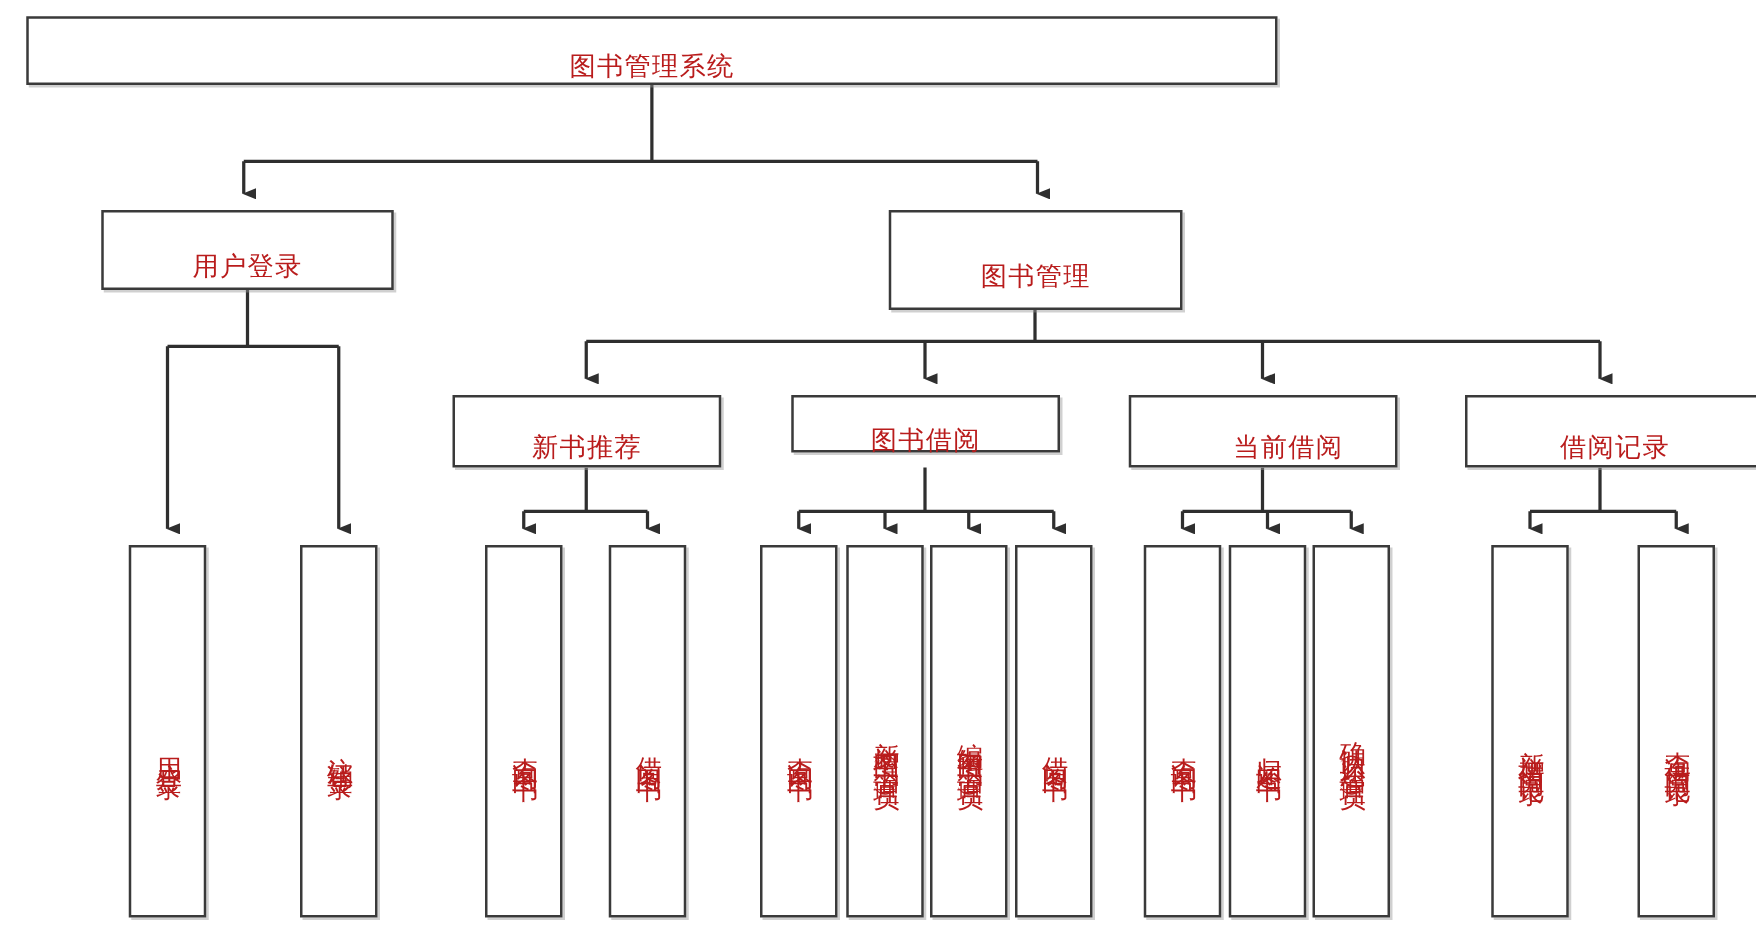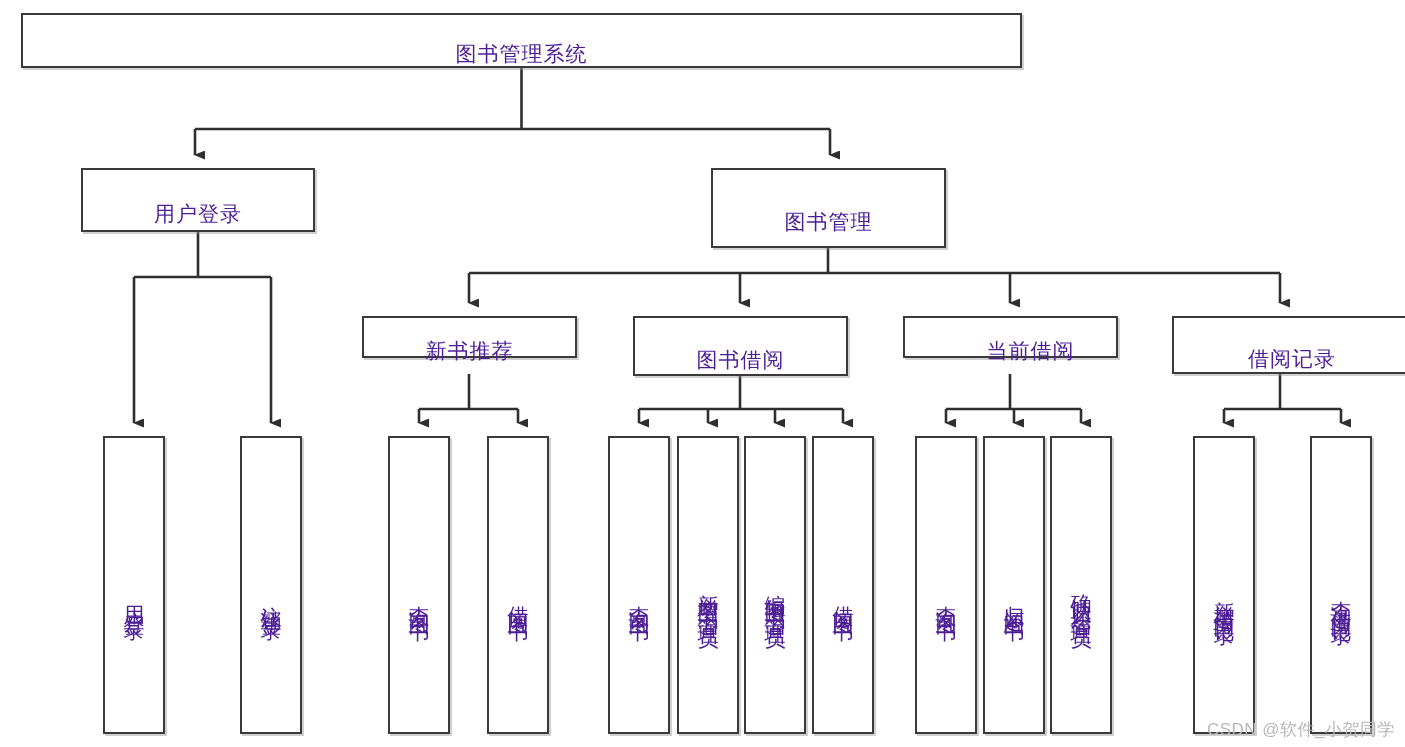--- a/index.html
+++ b/index.html
@@ -43,7 +43,7 @@
     letter-spacing: 1px;
     line-height: 1.15;
     white-space: nowrap;
-    color: #4c1d95;
+    color: #b91c1c;
     margin-top: 28px;
   }
   .node-box.vertical .node-label {

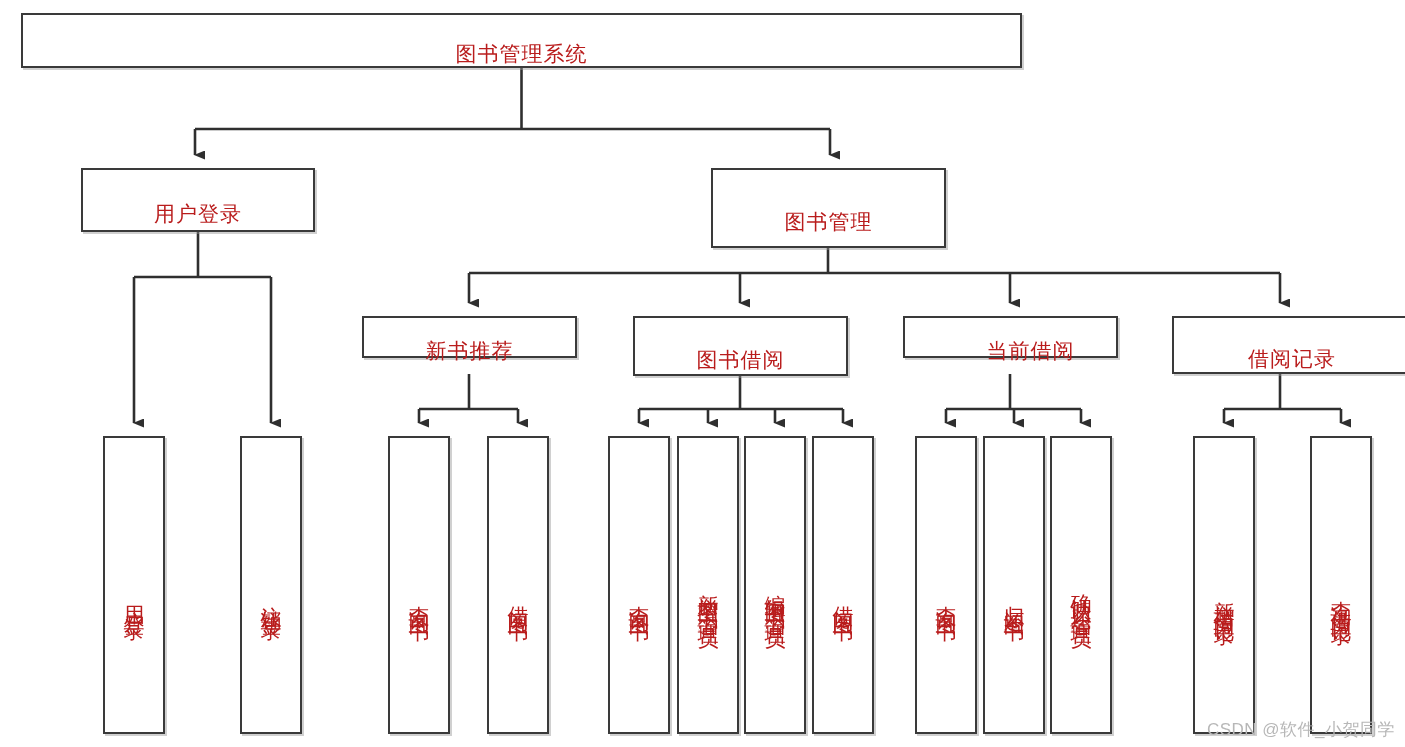--- a/index.html
+++ b/index.html
@@ -135,7 +135,7 @@
       <div class="node-box" style="left: 711px; top: 168px; width: 235px; height: 80px;">
         <span class="node-label">图书管理</span>
       </div>
-      <div class="node-box" style="left: 362px; top: 316px; width: 215px; height: 42px;">
+      <div class="node-box" style="left: 362px; top: 316px; width: 215px; height: 58px;">
         <span class="node-label">新书推荐</span>
       </div>
       <div class="node-box" style="left: 633px; top: 316px; width: 215px; height: 60px;">

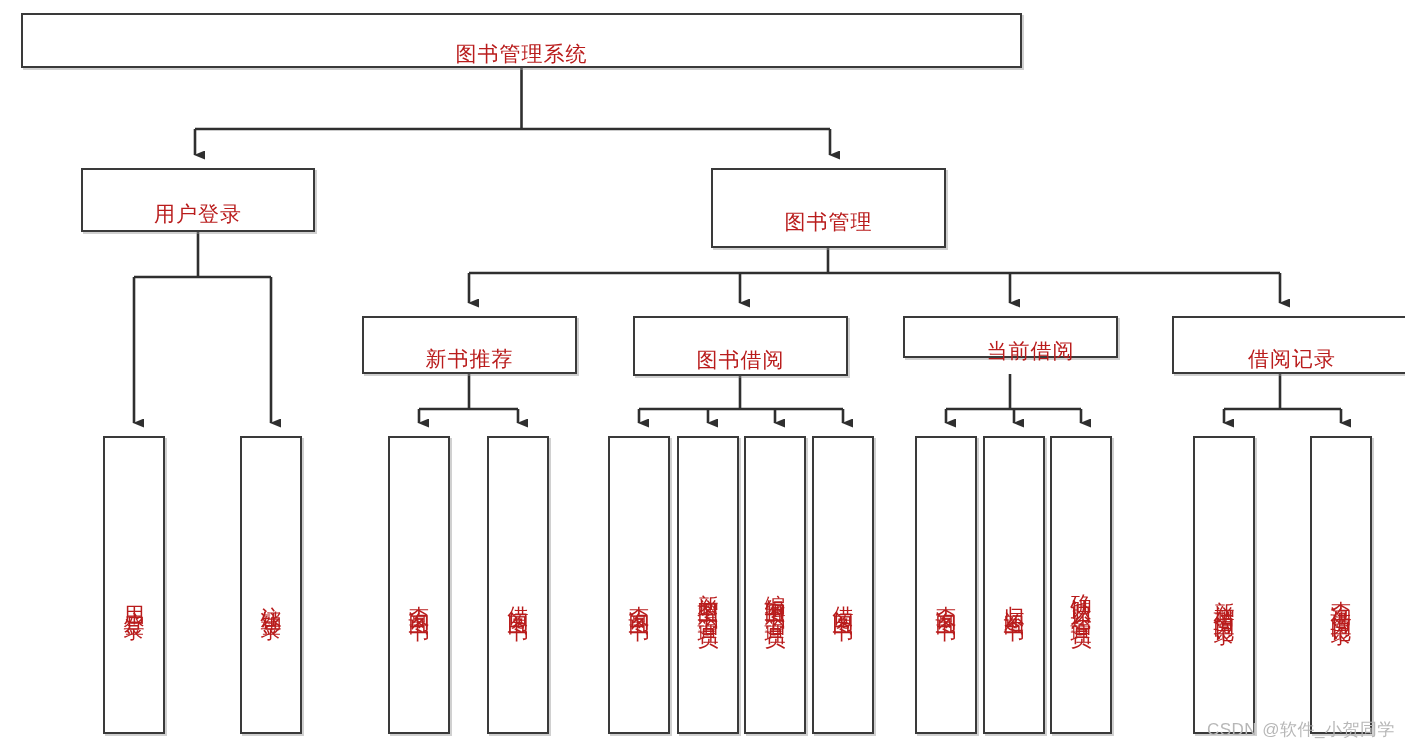--- a/index.html
+++ b/index.html
@@ -138,7 +138,7 @@
       <div class="node-box" style="left: 362px; top: 316px; width: 215px; height: 58px;">
         <span class="node-label">新书推荐</span>
       </div>
-      <div class="node-box" style="left: 633px; top: 316px; width: 215px; height: 60px;">
+      <div class="node-box" style="left: 633px; top: 316px; width: 215px; height: 46px;">
         <span class="node-label">图书借阅</span>
       </div>
       <div class="node-box" style="left: 903px; top: 316px; width: 215px; height: 42px; padding-left: 40px;">

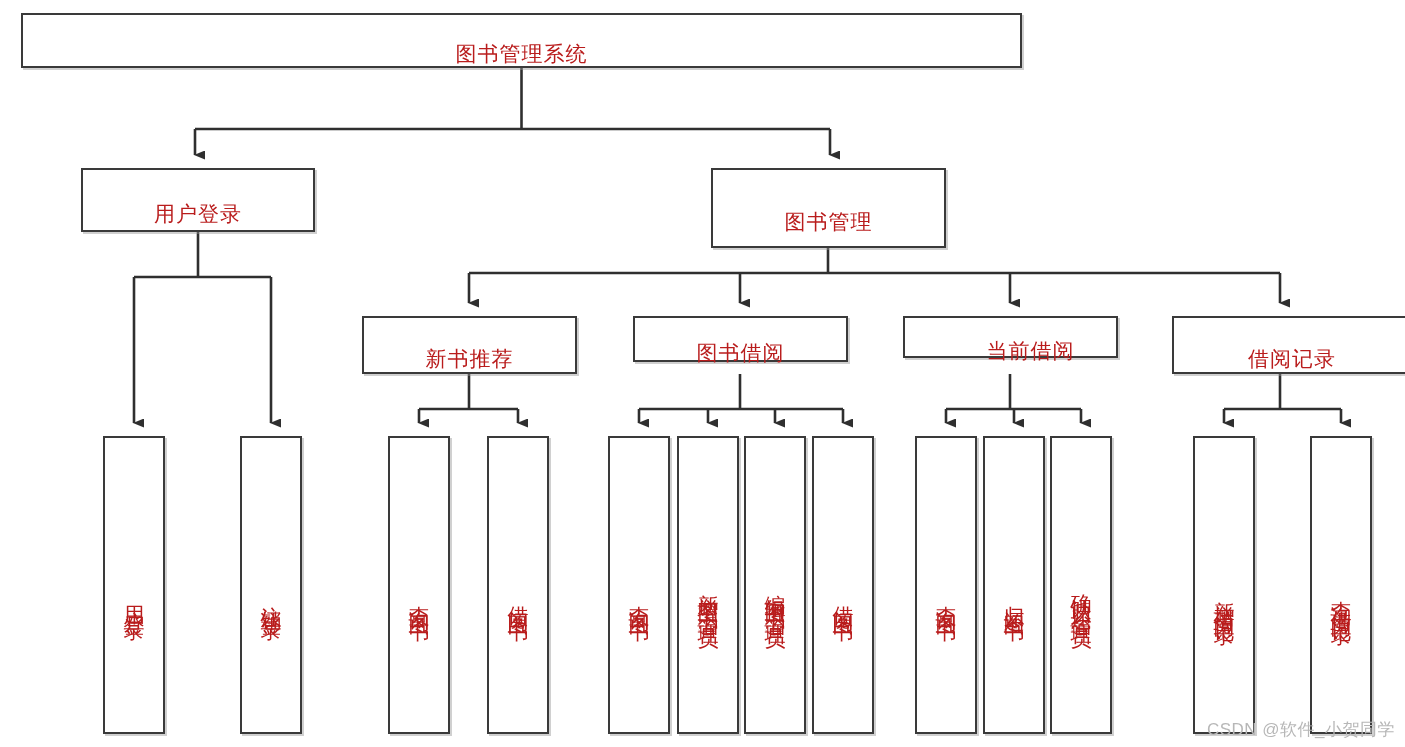--- a/index.html
+++ b/index.html
@@ -141,7 +141,7 @@
       <div class="node-box" style="left: 633px; top: 316px; width: 215px; height: 46px;">
         <span class="node-label">图书借阅</span>
       </div>
-      <div class="node-box" style="left: 903px; top: 316px; width: 215px; height: 42px; padding-left: 40px;">
+      <div class="node-box" style="left: 903px; top: 316px; width: 215px; height: 58px; padding-left: 40px;">
         <span class="node-label">当前借阅</span>
       </div>
       <div class="node-box" style="left: 1172px; top: 316px; width: 240px; height: 58px;">

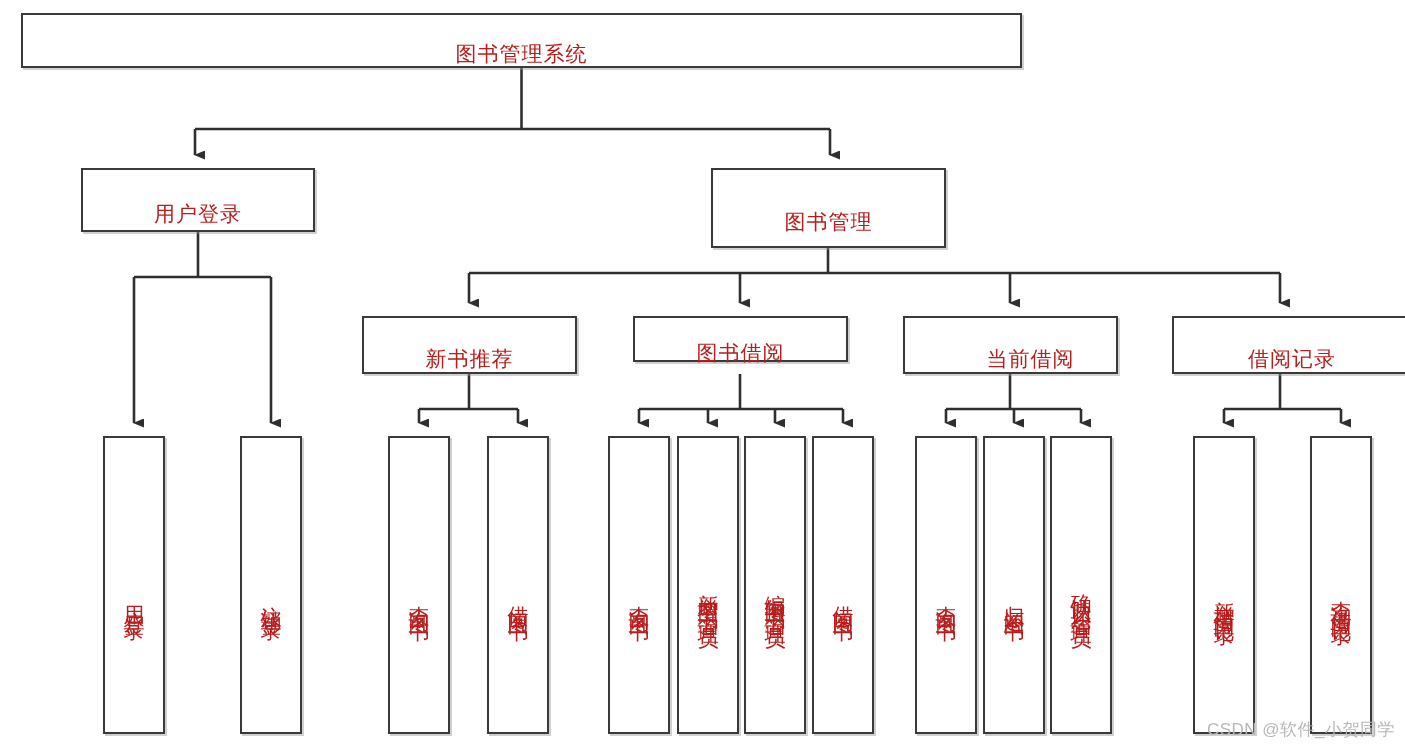--- a/index.html
+++ b/index.html
@@ -188,7 +188,6 @@
       </div>
     </div>
 
-  <div class="watermark">CSDN @软件_小贺同学</div>
 </div>
 
 </body></html>

